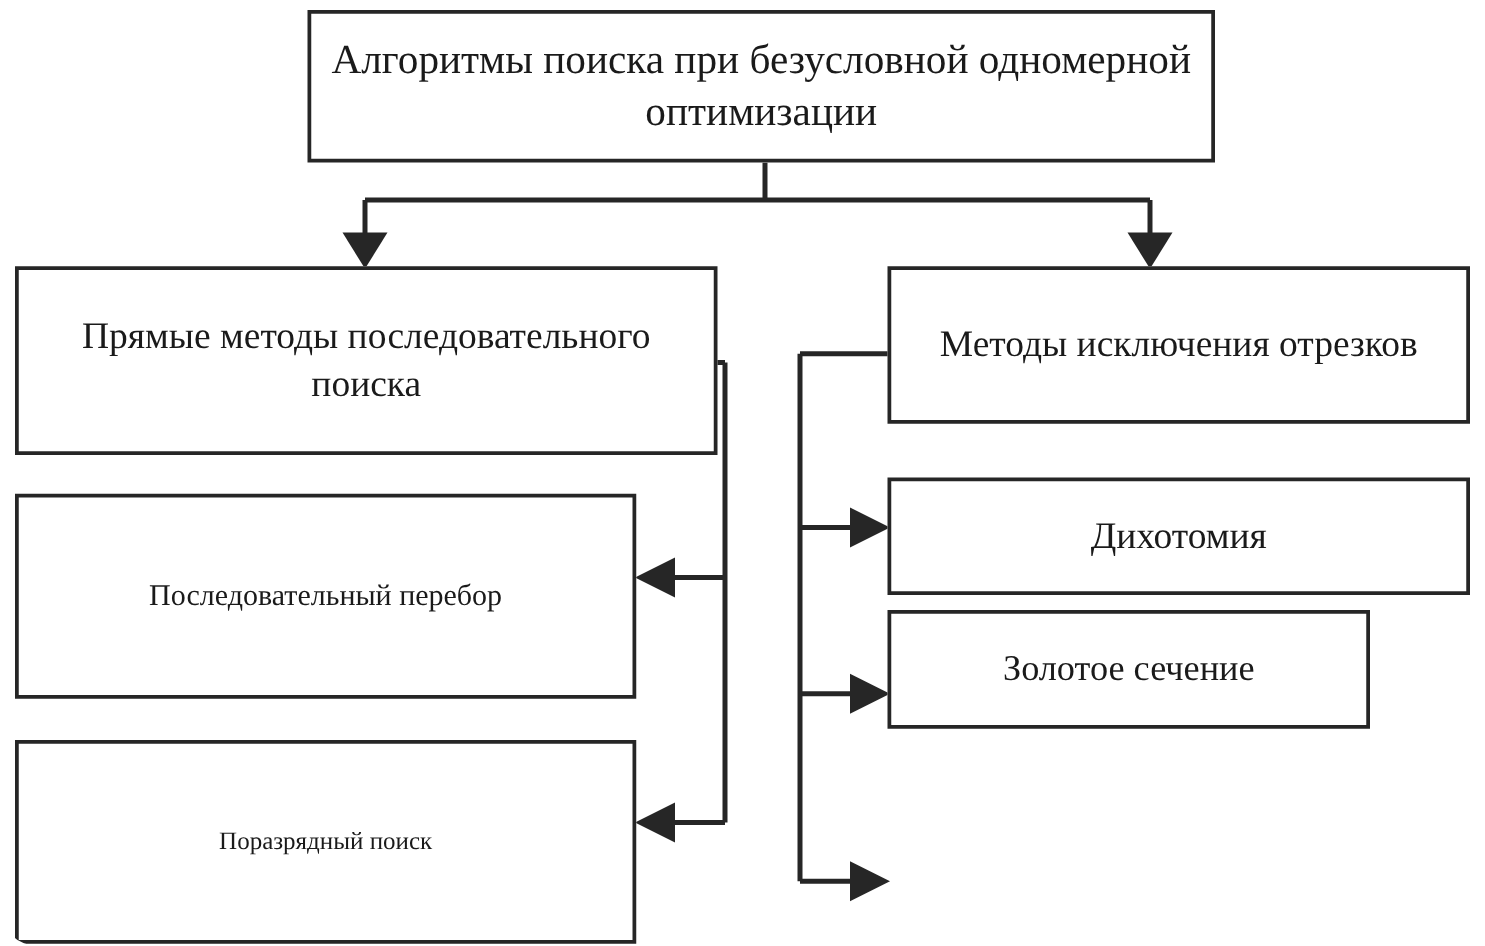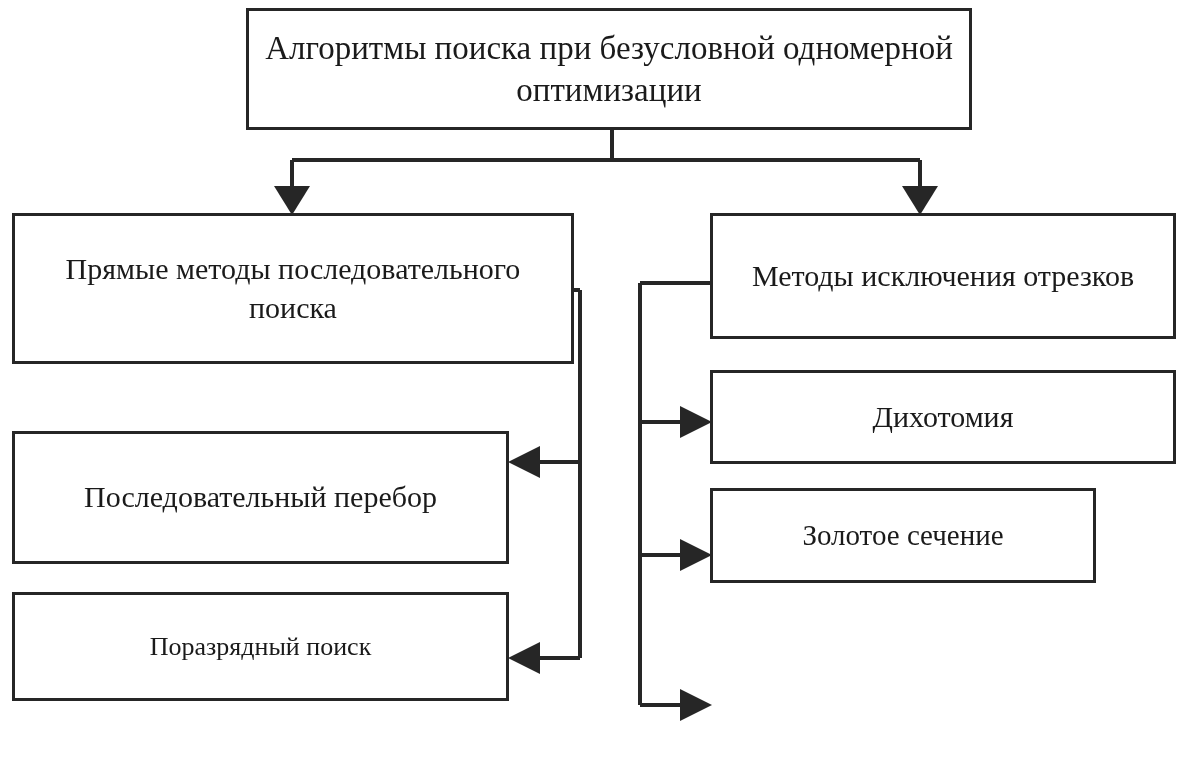--- a/index.html
+++ b/index.html
@@ -39,7 +39,7 @@
   #node-seq        { left: 12px;  top: 395px; width: 497px; height: 133px; font-size: 30px; margin-top: 36px; }
   #node-digit      { left: 12px;  top: 592px; width: 497px; height: 109px; font-size: 26px; justify-content: center; }
   #node-exclusion  { left: 710px; top: 213px; width: 466px; height: 126px; font-size: 30px; align-items: center; }
-  #node-dichotomy  { left: 710px; top: 370px; width: 466px; height: 94px;  font-size: 30px; }
+  #node-dichotomy  { left: 710px; top: 382px; width: 466px; height: 94px;  font-size: 30px; }
   #node-golden     { left: 710px; top: 488px; width: 386px; height: 95px;  font-size: 29px; }
   #node-fibonacci  { left: 710px; top: 648px; width: 466px; height: 95px;  font-size: 30px; }
 

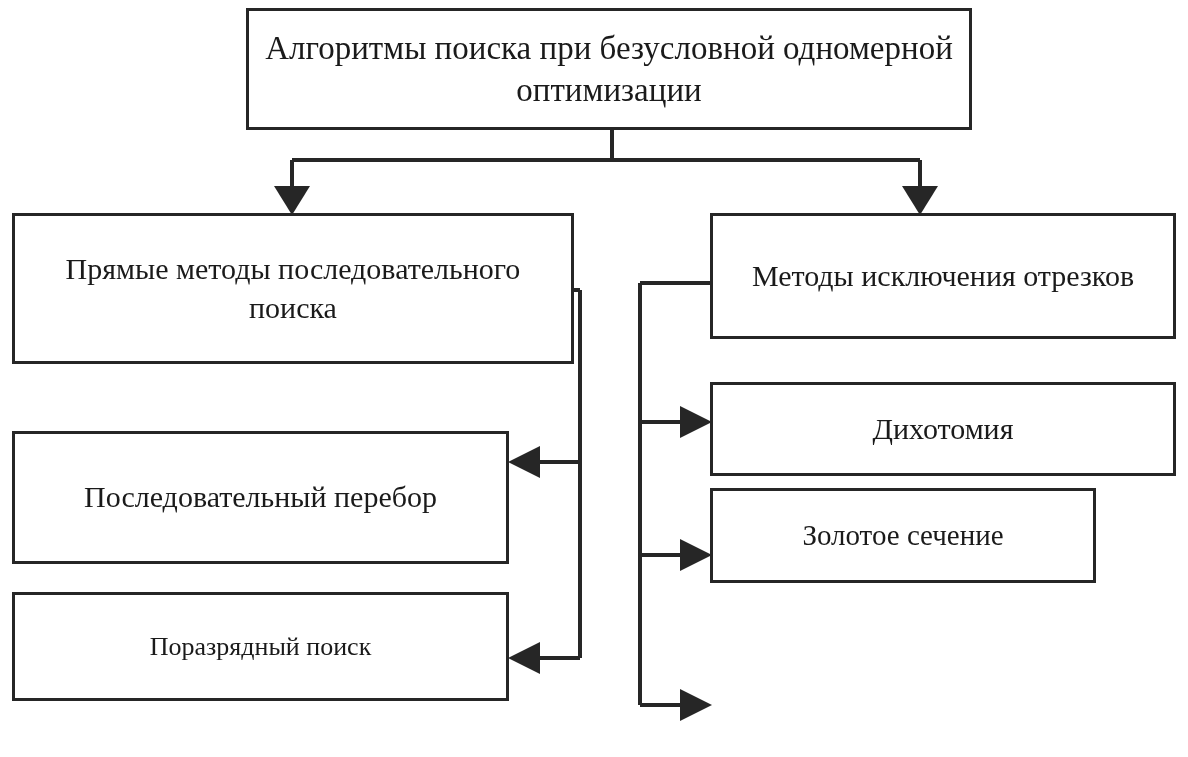--- a/index.html
+++ b/index.html
@@ -36,7 +36,7 @@
   }
   #node-title      { left: 246px; top: 8px;   width: 726px; height: 122px; font-size: 33px; }
   #node-direct     { left: 12px;  top: 213px; width: 562px; height: 151px; font-size: 30px; }
-  #node-seq        { left: 12px;  top: 395px; width: 497px; height: 133px; font-size: 30px; margin-top: 36px; }
+  #node-seq        { left: 12px;  top: 395px; width: 497px; height: 164px; font-size: 24px; }
   #node-digit      { left: 12px;  top: 592px; width: 497px; height: 109px; font-size: 26px; justify-content: center; }
   #node-exclusion  { left: 710px; top: 213px; width: 466px; height: 126px; font-size: 30px; align-items: center; }
   #node-dichotomy  { left: 710px; top: 382px; width: 466px; height: 94px;  font-size: 30px; }

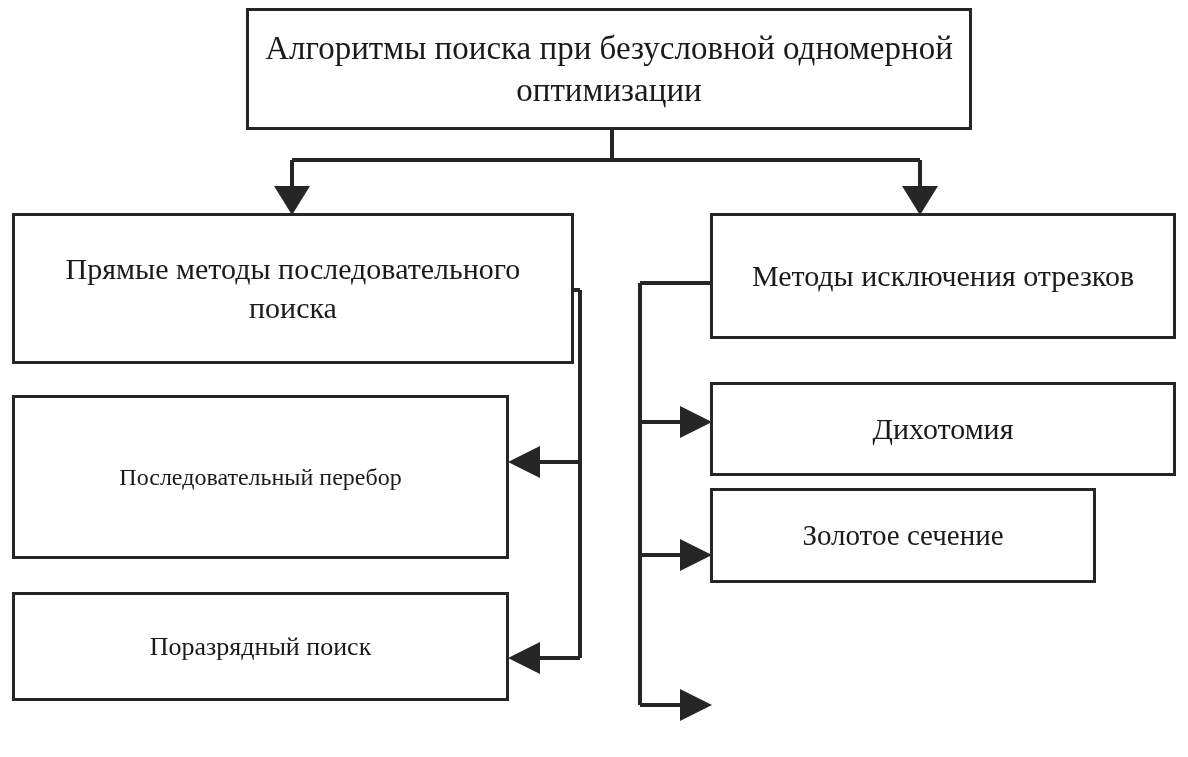--- a/index.html
+++ b/index.html
@@ -37,7 +37,7 @@
   #node-title      { left: 246px; top: 8px;   width: 726px; height: 122px; font-size: 33px; }
   #node-direct     { left: 12px;  top: 213px; width: 562px; height: 151px; font-size: 30px; }
   #node-seq        { left: 12px;  top: 395px; width: 497px; height: 164px; font-size: 24px; }
-  #node-digit      { left: 12px;  top: 592px; width: 497px; height: 109px; font-size: 26px; justify-content: center; }
+  #node-digit      { left: 12px;  top: 592px; width: 497px; height: 163px; font-size: 20px; justify-content: center; }
   #node-exclusion  { left: 710px; top: 213px; width: 466px; height: 126px; font-size: 30px; align-items: center; }
   #node-dichotomy  { left: 710px; top: 382px; width: 466px; height: 94px;  font-size: 30px; }
   #node-golden     { left: 710px; top: 488px; width: 386px; height: 95px;  font-size: 29px; }

